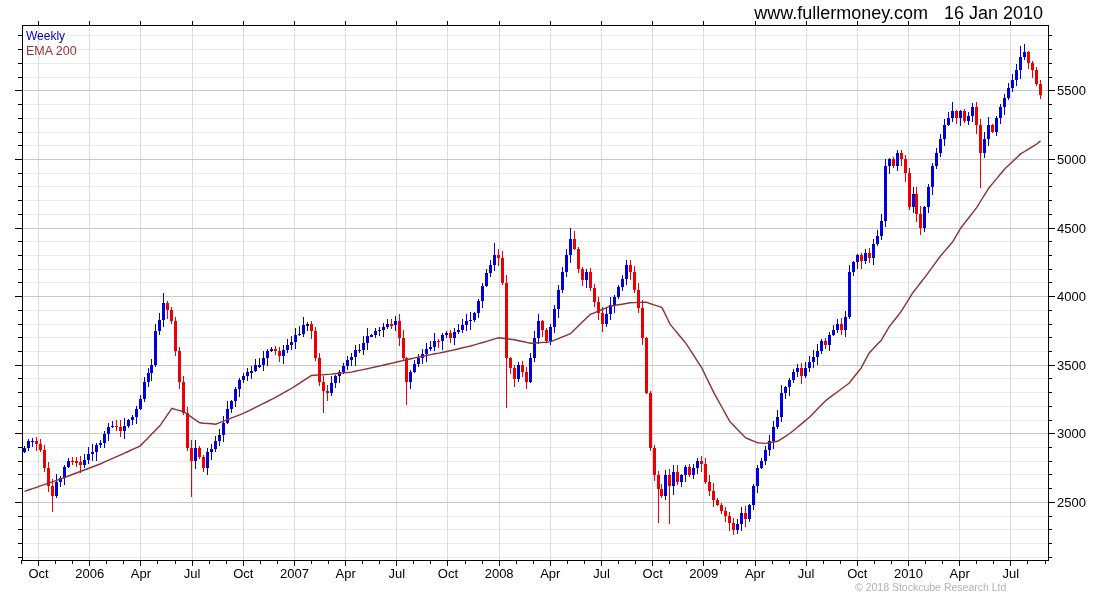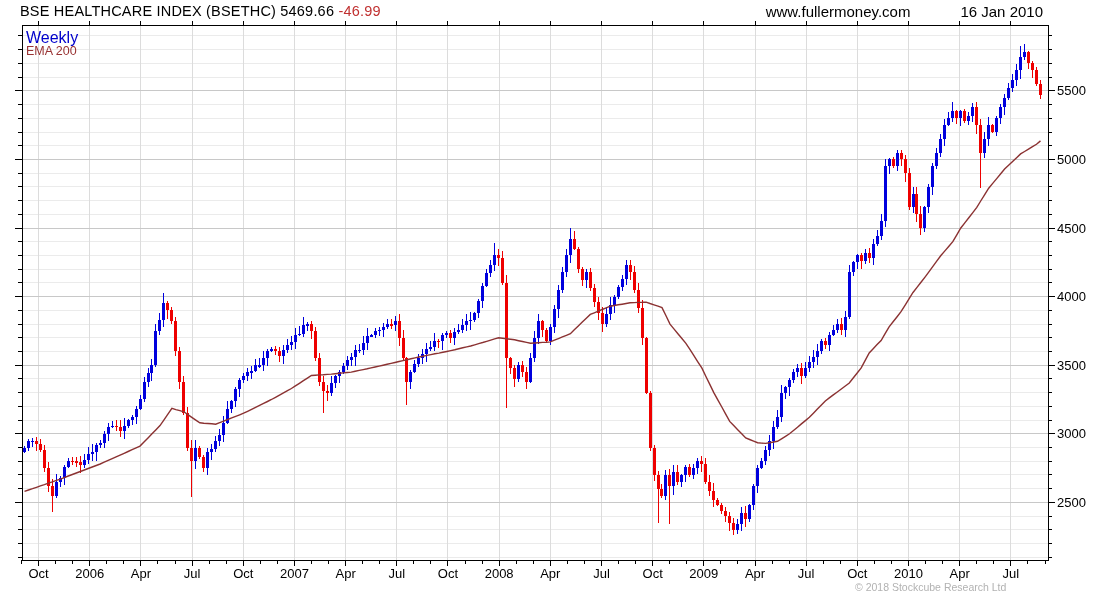--- a/index.html
+++ b/index.html
@@ -19,8 +19,6 @@
 
 <div class="stage">
 
-  <div class="hdr-title"><span>BSE HEALTHCARE INDEX (BSETHC) 5469.66</span>
-    <span class="hdr-change">-46.99</span></div>
 
   <div class="hdr-right">
     <span>www.fullermoney.com</span>

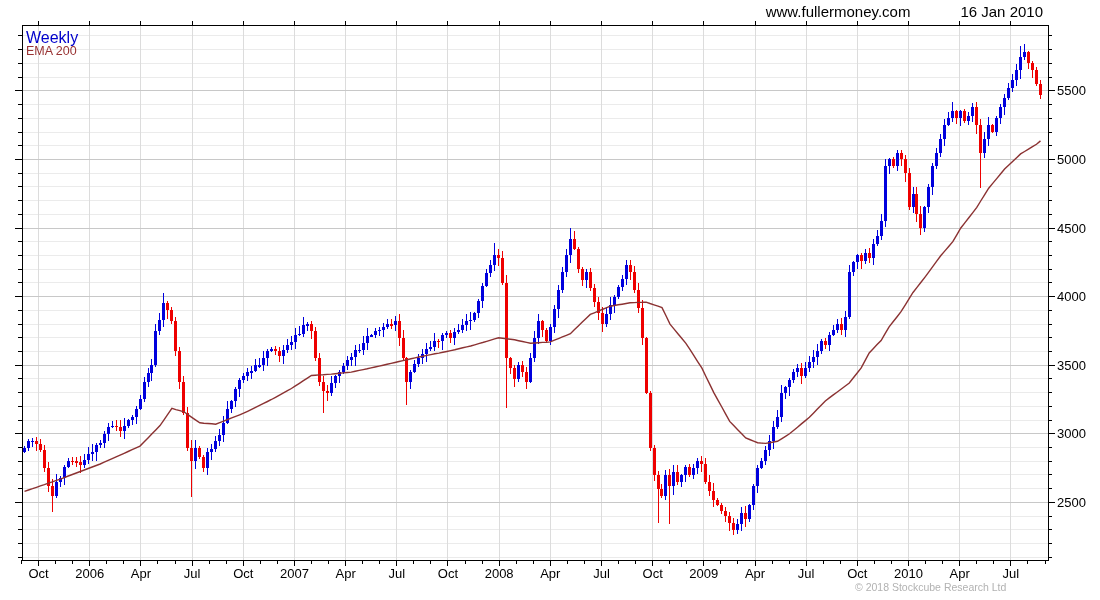--- a/index.html
+++ b/index.html
@@ -7,7 +7,7 @@
          font-family:"Liberation Sans",sans-serif;overflow:hidden;}
   .hdr-title{position:absolute;left:20px;top:3px;font-size:14.5px;color:#000;white-space:nowrap;letter-spacing:.2px;}
   .hdr-change{color:#c03030;}
-  .hdr-right{position:absolute;top:3px;right:57px;display:flex;gap:50px;font-size:15px;color:#000;white-space:nowrap;}
+  .hdr-right{position:absolute;top:3px;right:57px;display:flex;gap:16px;font-size:18px;color:#000;white-space:nowrap;}
   .legend1{position:absolute;left:26px;top:29px;font-size:16px;color:#0000cc;}
   .legend2{position:absolute;left:26px;top:44px;font-size:12.5px;color:#993333;}
   .copyright{position:absolute;left:855px;top:581px;font-size:10.5px;color:#b2b2b2;white-space:nowrap;}

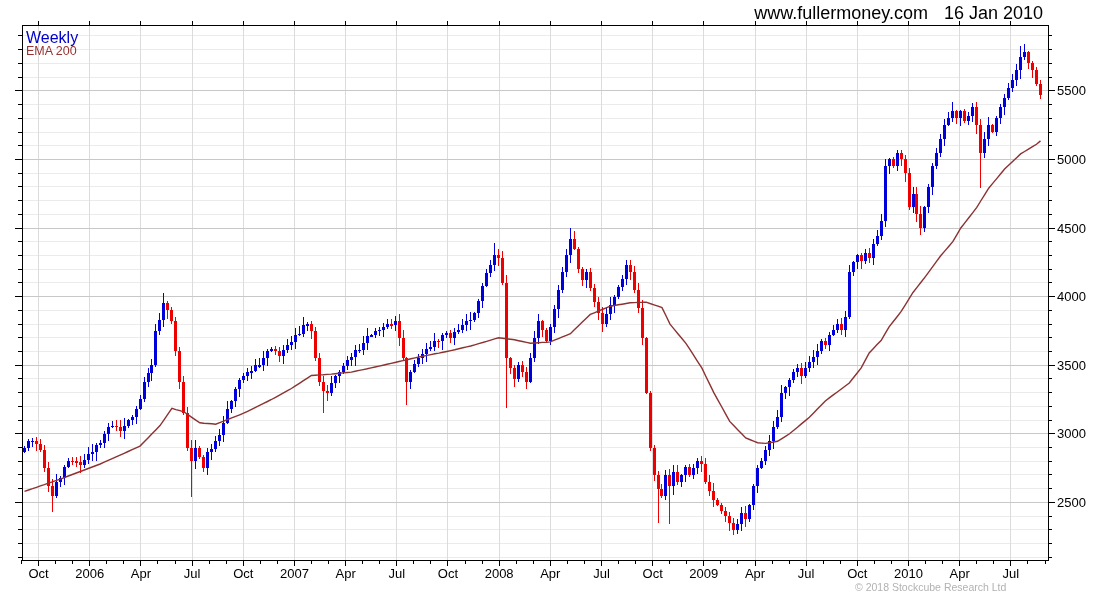--- a/index.html
+++ b/index.html
@@ -8,7 +8,7 @@
   .hdr-title{position:absolute;left:20px;top:3px;font-size:14.5px;color:#000;white-space:nowrap;letter-spacing:.2px;}
   .hdr-change{color:#c03030;}
   .hdr-right{position:absolute;top:3px;right:57px;display:flex;gap:16px;font-size:18px;color:#000;white-space:nowrap;}
-  .legend1{position:absolute;left:26px;top:29px;font-size:16px;color:#0000cc;}
+  .legend1{position:absolute;left:26px;top:29px;font-size:12px;color:#0000cc;}
   .legend2{position:absolute;left:26px;top:44px;font-size:12.5px;color:#993333;}
   .copyright{position:absolute;left:855px;top:581px;font-size:10.5px;color:#b2b2b2;white-space:nowrap;}
   svg{position:absolute;left:0;top:0;}

